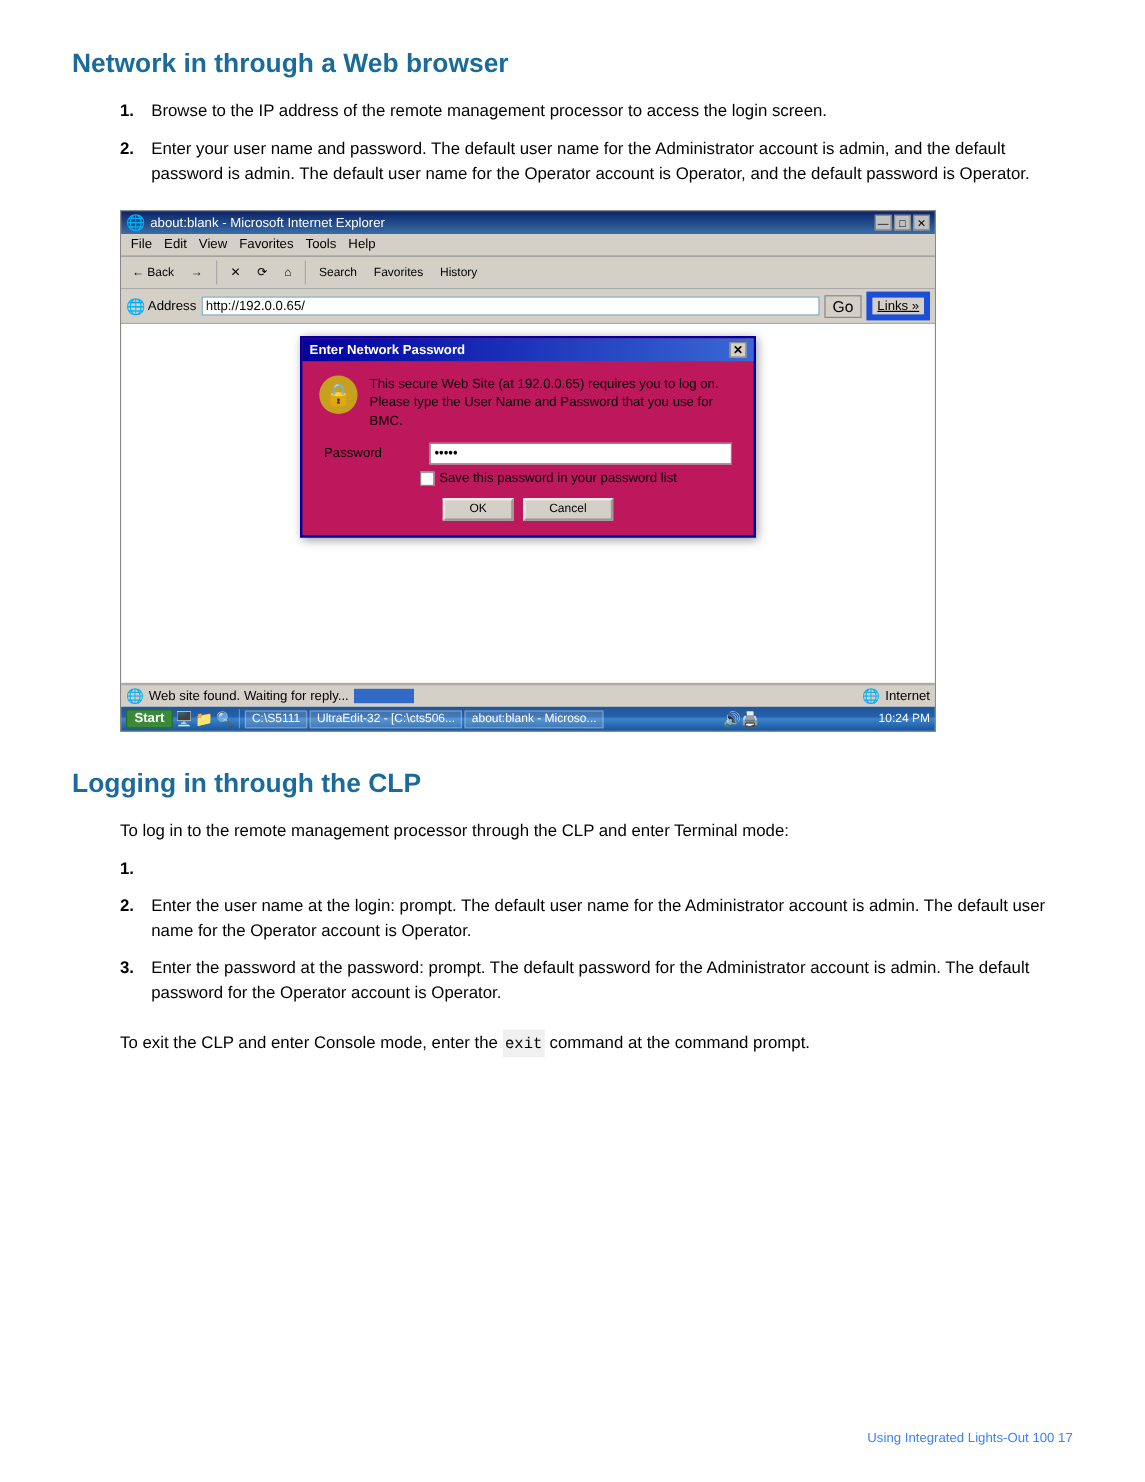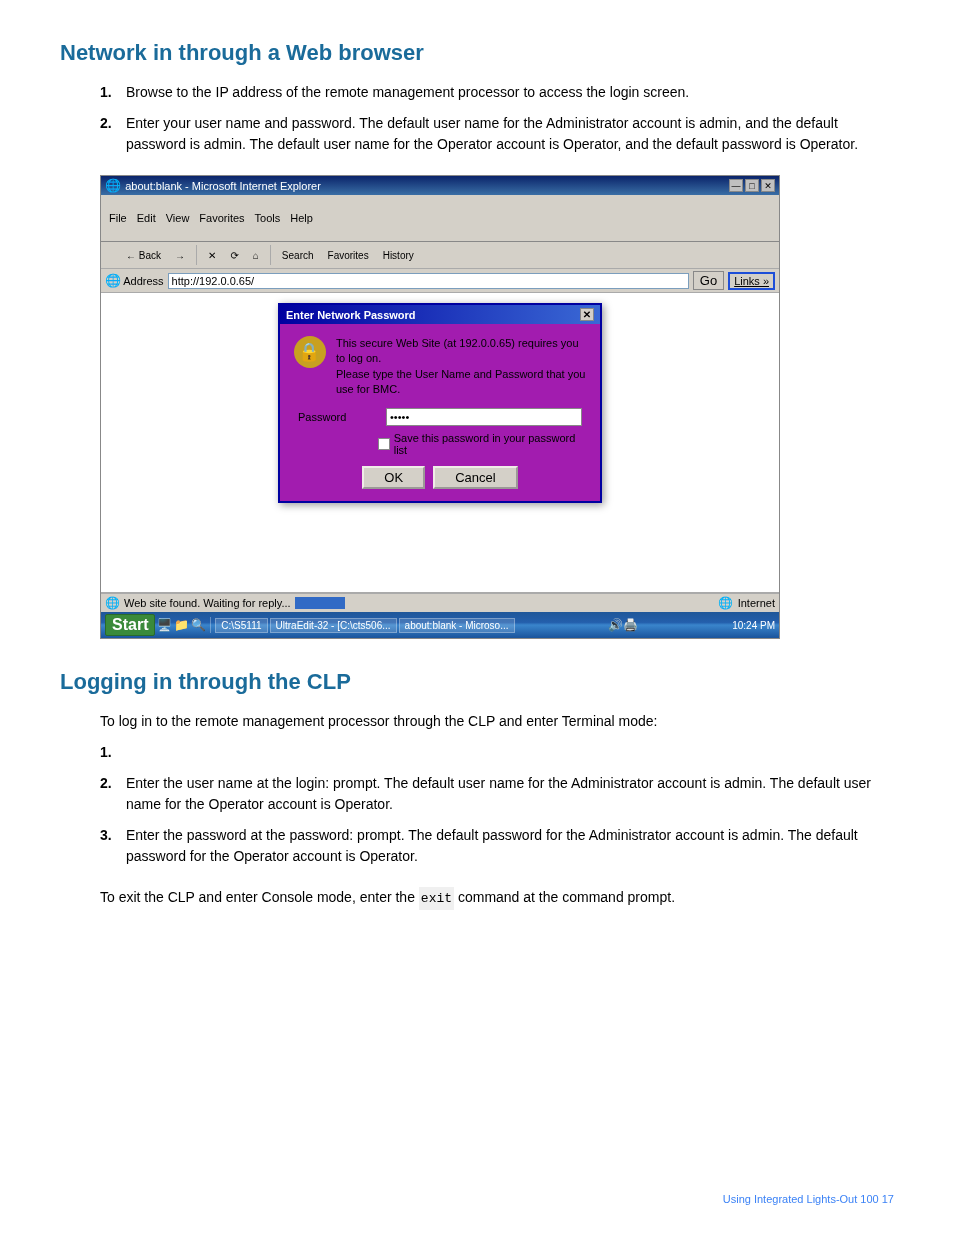--- a/index.html
+++ b/index.html
@@ -79,7 +79,7 @@
 
     .ie-menubar {
       background: #d4d0c8;
-      padding: 16px 4px;
+      padding: 2px 4px;
       display: flex;
       gap: 2px;
       border-bottom: 1px solid #888;

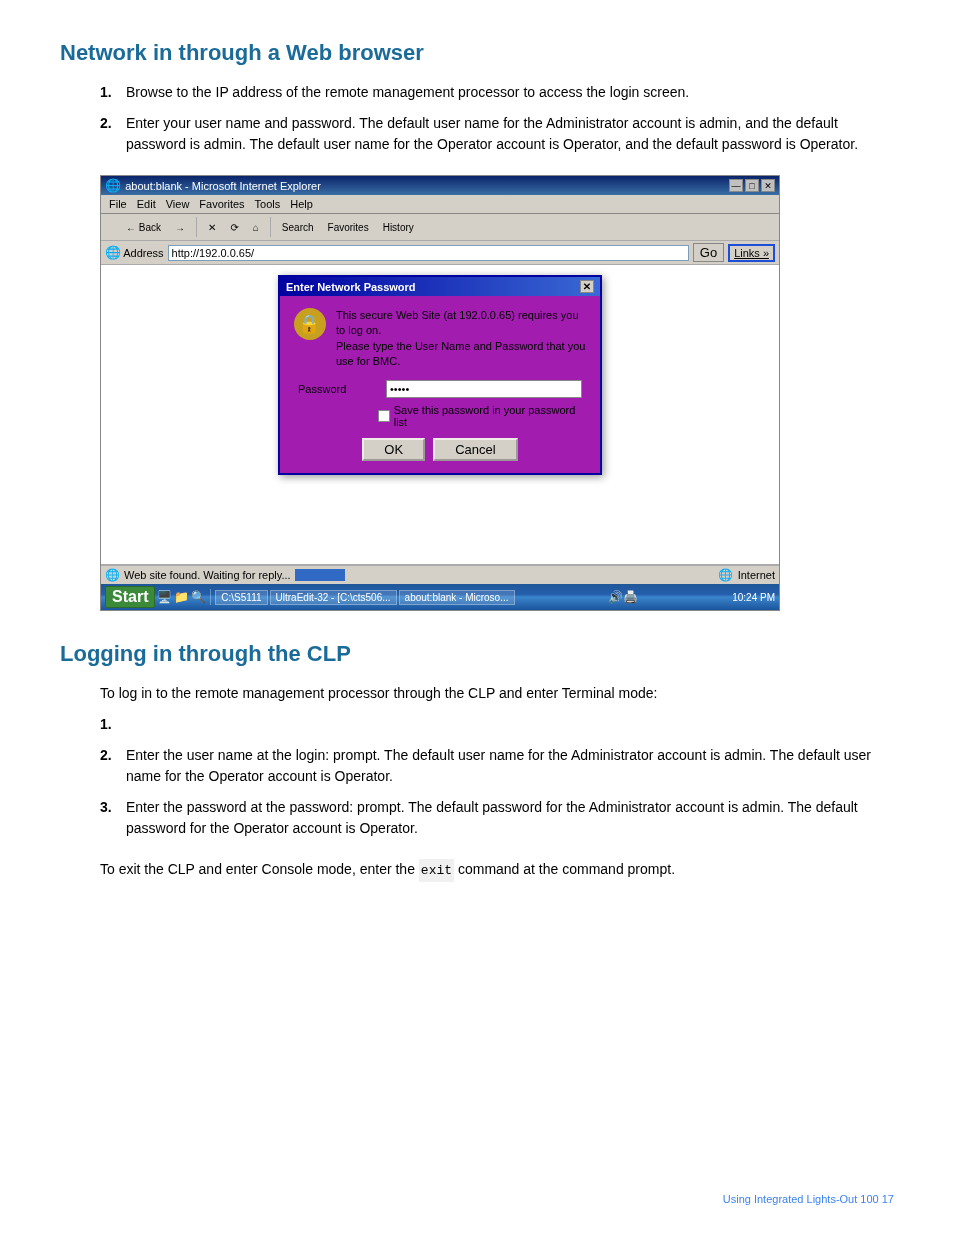--- a/index.html
+++ b/index.html
@@ -92,7 +92,7 @@
 
     .ie-toolbar {
       background: #d4d0c8;
-      padding: 3px 20px;
+      padding: 3px 4px;
       display: flex;
       align-items: center;
       gap: 4px;

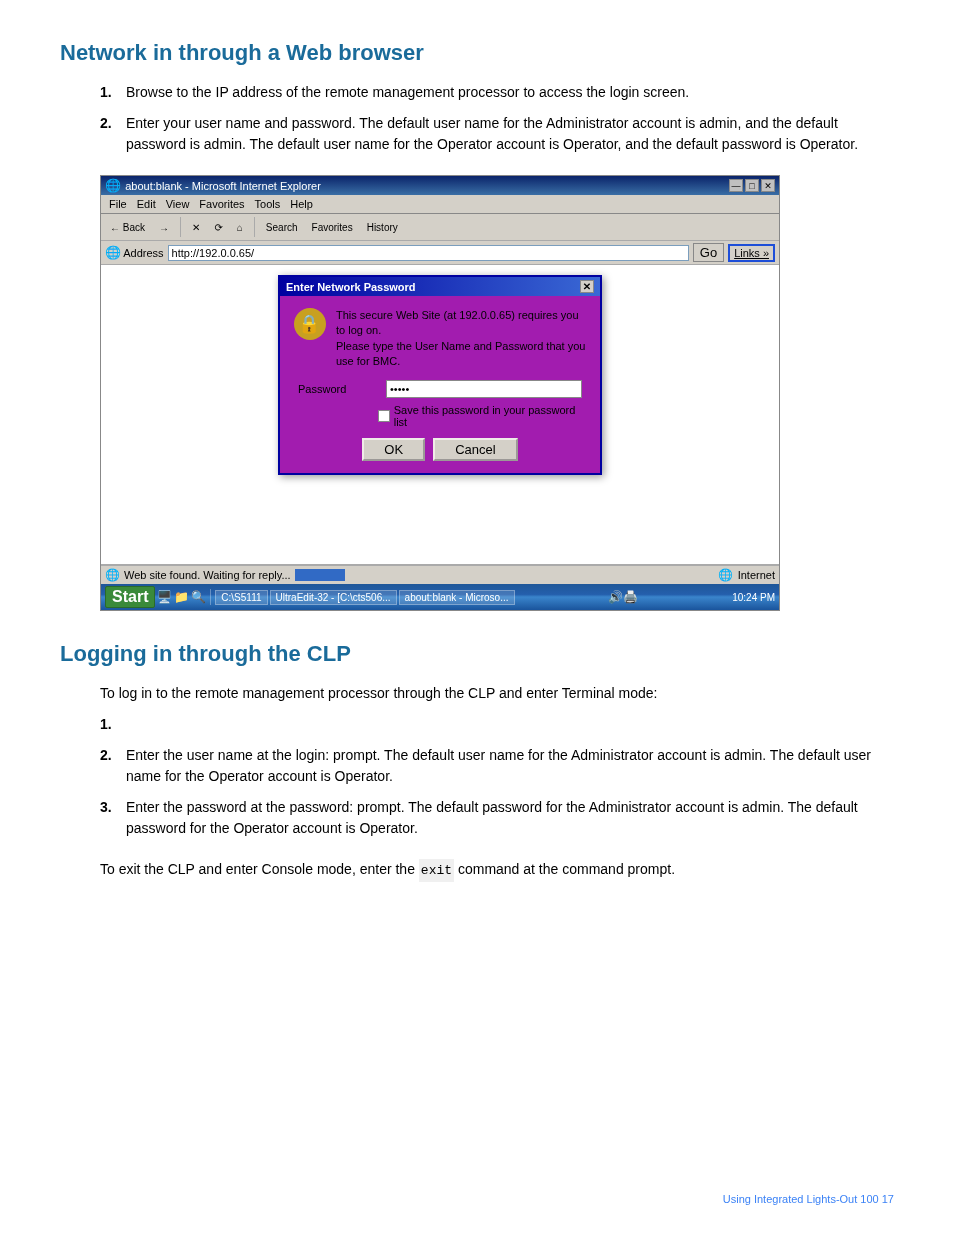--- a/index.html
+++ b/index.html
@@ -141,7 +141,7 @@
     }
     .ie-links-btn {
       background: #d4d0c8;
-      border: 2px solid #1d4ed8;
+      border: 5px solid #1d4ed8;
       padding: 1px 4px;
       cursor: pointer;
       font-size: 11px;

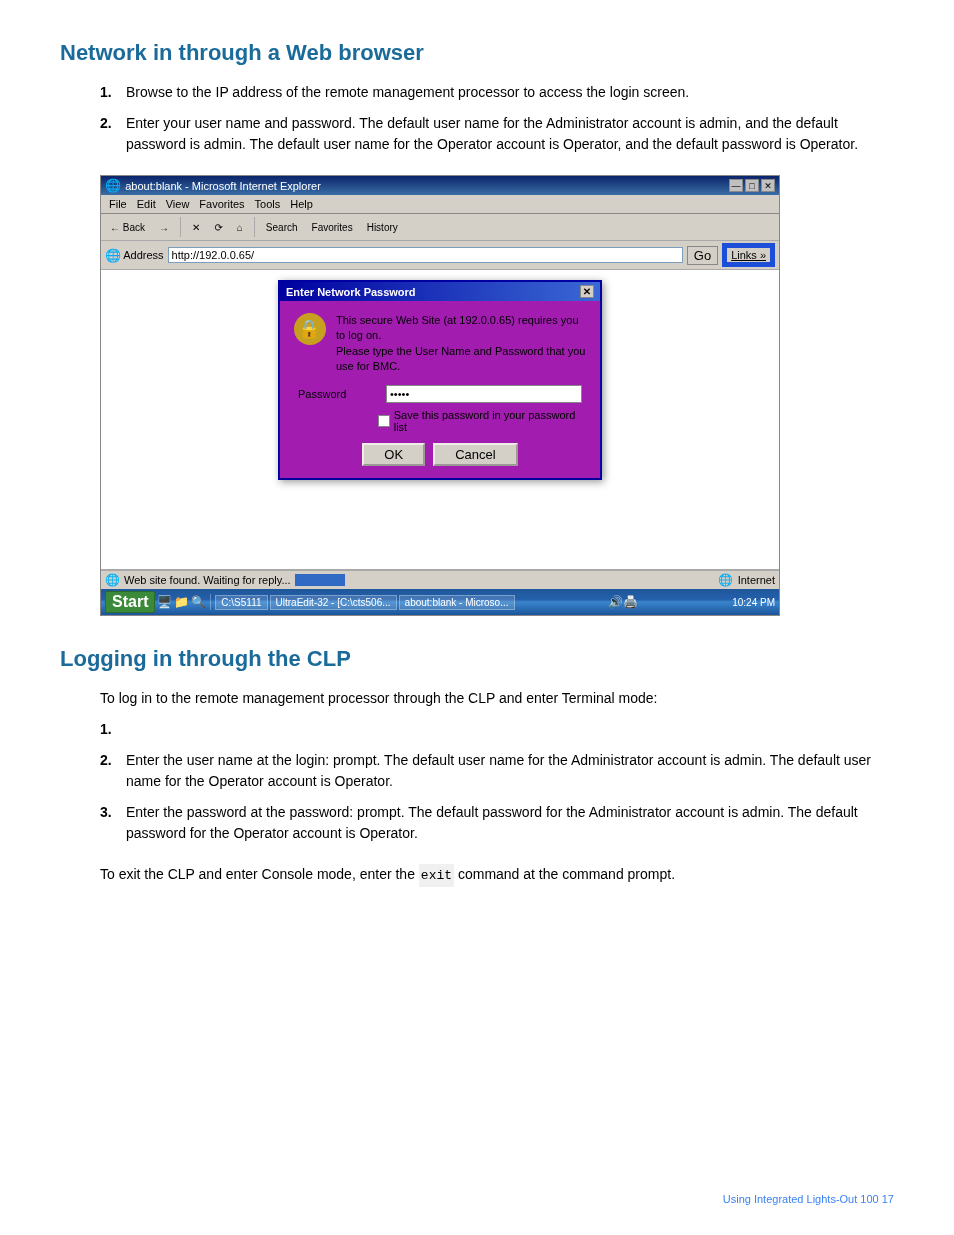--- a/index.html
+++ b/index.html
@@ -211,9 +211,9 @@
       z-index: 10;
     }
     .dialog-box {
-      background: #a21caf;
+      background: #be185d;
       border: 2px solid #0000a0;
-      width: 324px;
+      width: 380px;
       font-size: 11px;
       box-shadow: 2px 2px 8px rgba(0,0,0,0.4);
     }

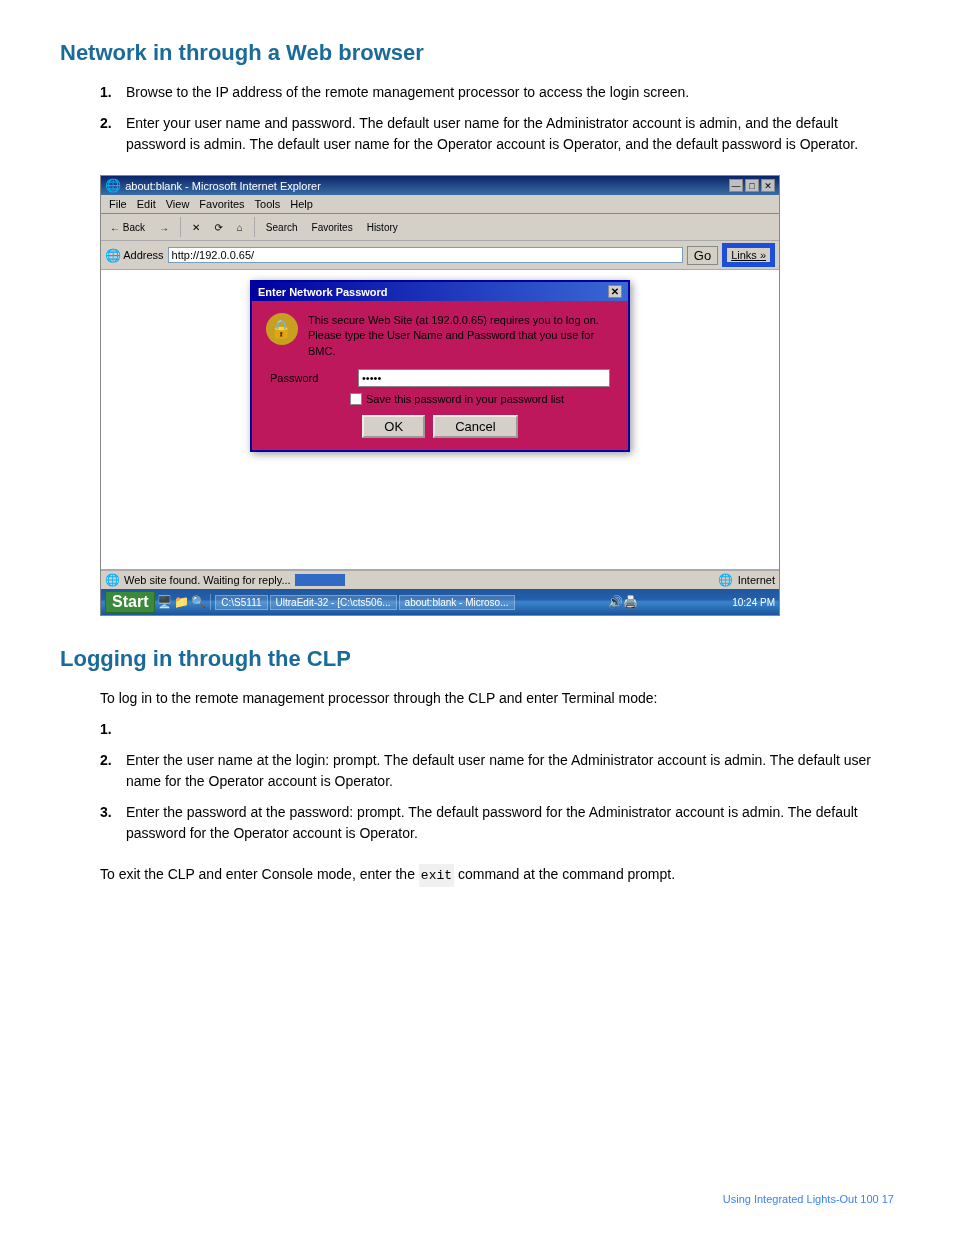--- a/index.html
+++ b/index.html
@@ -321,7 +321,7 @@
       background: #d4d0c8;
       border: 2px outset #f0ece8;
       padding: 2px 20px;
-      font-size: 13px;
+      font-size: 10px;
       cursor: pointer;
       min-width: 55px;
     }

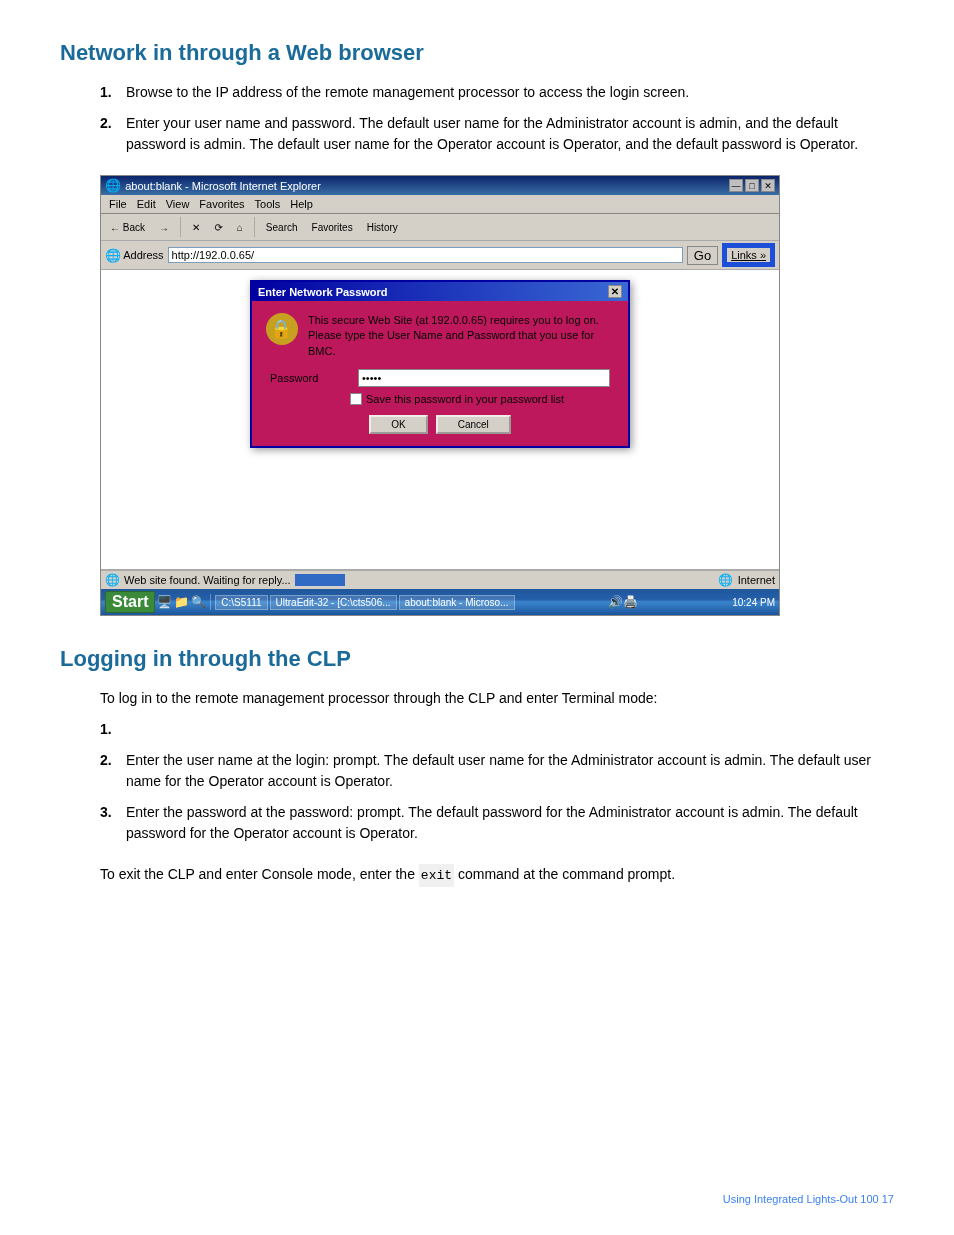--- a/index.html
+++ b/index.html
@@ -184,7 +184,7 @@
       color: white;
       font-weight: bold;
       padding: 1px 6px;
-      font-size: 16px;
+      font-size: 11px;
       cursor: pointer;
       border-radius: 2px;
     }

